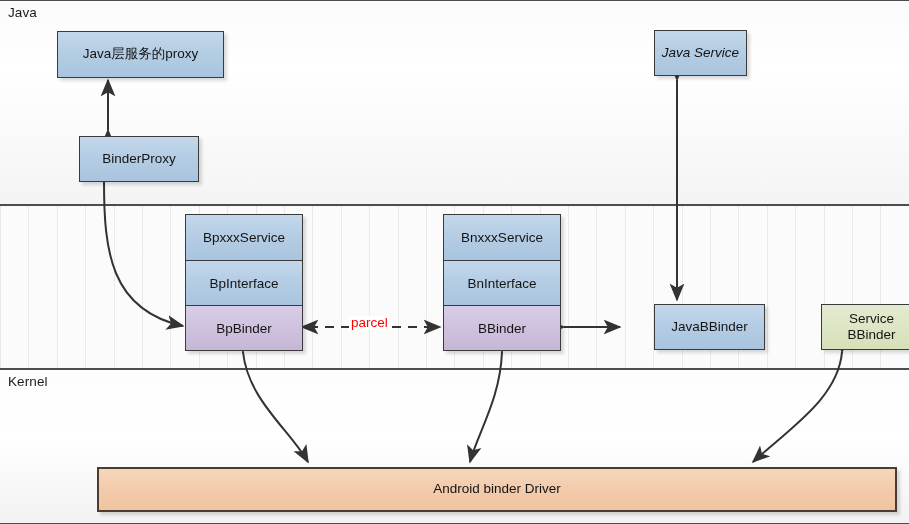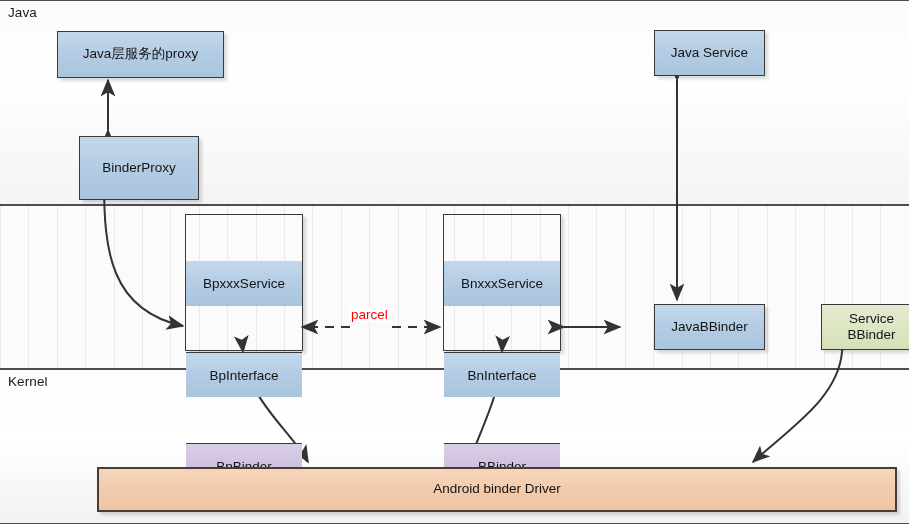--- a/index.html
+++ b/index.html
@@ -175,7 +175,7 @@
     <span>BinderProxy</span>
   </div>
 
-  <div class="node blue" style="left:622px; top:30px; width:111px; height:46px;">
+  <div class="node blue" style="left:622px; top:30px; width:93px; height:46px;font-style:italic;">
     <span>Java Service</span>
   </div>
 

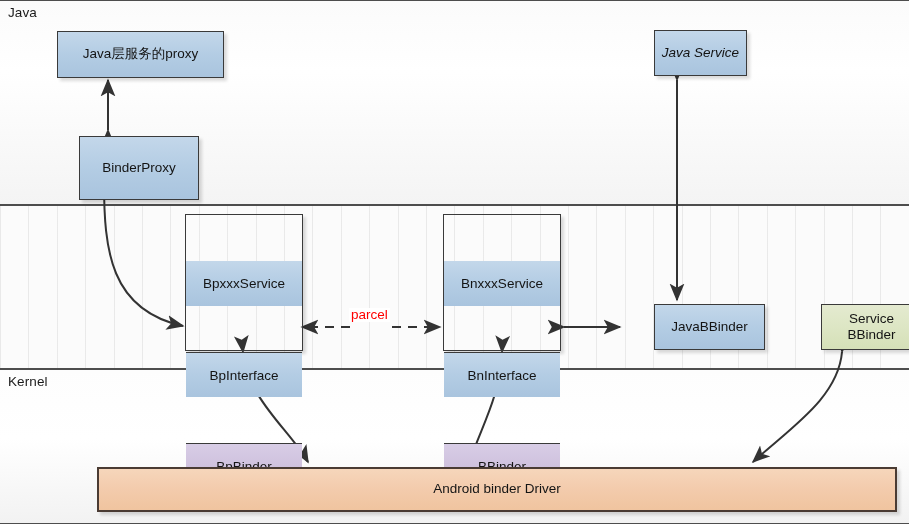--- a/index.html
+++ b/index.html
@@ -171,7 +171,7 @@
     <span>Java层服务的proxy</span>
   </div>
 
-  <div class="node blue" style="left:47px; top:136px; width:120px; height:64px;">
+  <div class="node blue" style="left:47px; top:136px; width:120px; height:46px;">
     <span>BinderProxy</span>
   </div>
 

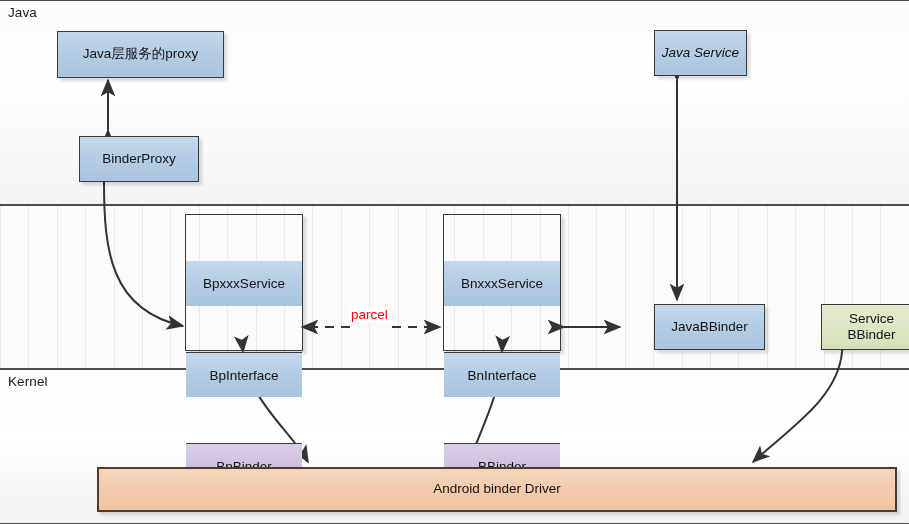--- a/index.html
+++ b/index.html
@@ -103,7 +103,6 @@
     justify-content: center;
     font-size: 13.5px;
     color: #141414;
-    margin-top: 46px;
   }
   .stack .seg + .seg { border-top: 1px solid #3a3a3a; }
 

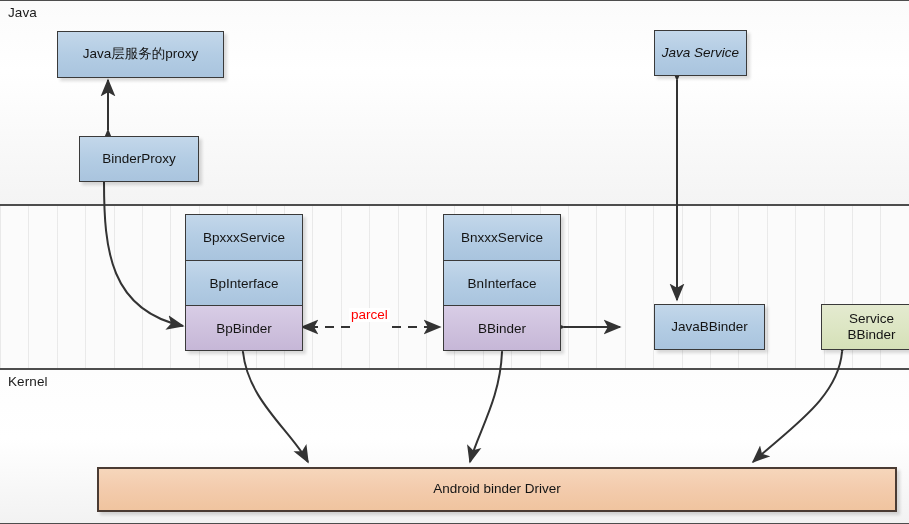--- a/index.html
+++ b/index.html
@@ -164,7 +164,7 @@
     <path d="M842,352 C838,398 790,428 753,462" fill="none" stroke="#333333" stroke-width="2" marker-end="url(#ah)" marker-start="url(#ah)"></path>
   </svg>
 
-  <div class="parcel-label" style="left:349px; top:308px;">parcel</div>
+  <div class="parcel-label" style="left:349px; top:316px;">parcel</div>
 
   <div class="node blue" style="left:25px; top:31px; width:167px; height:47px;">
     <span>Java层服务的proxy</span>

